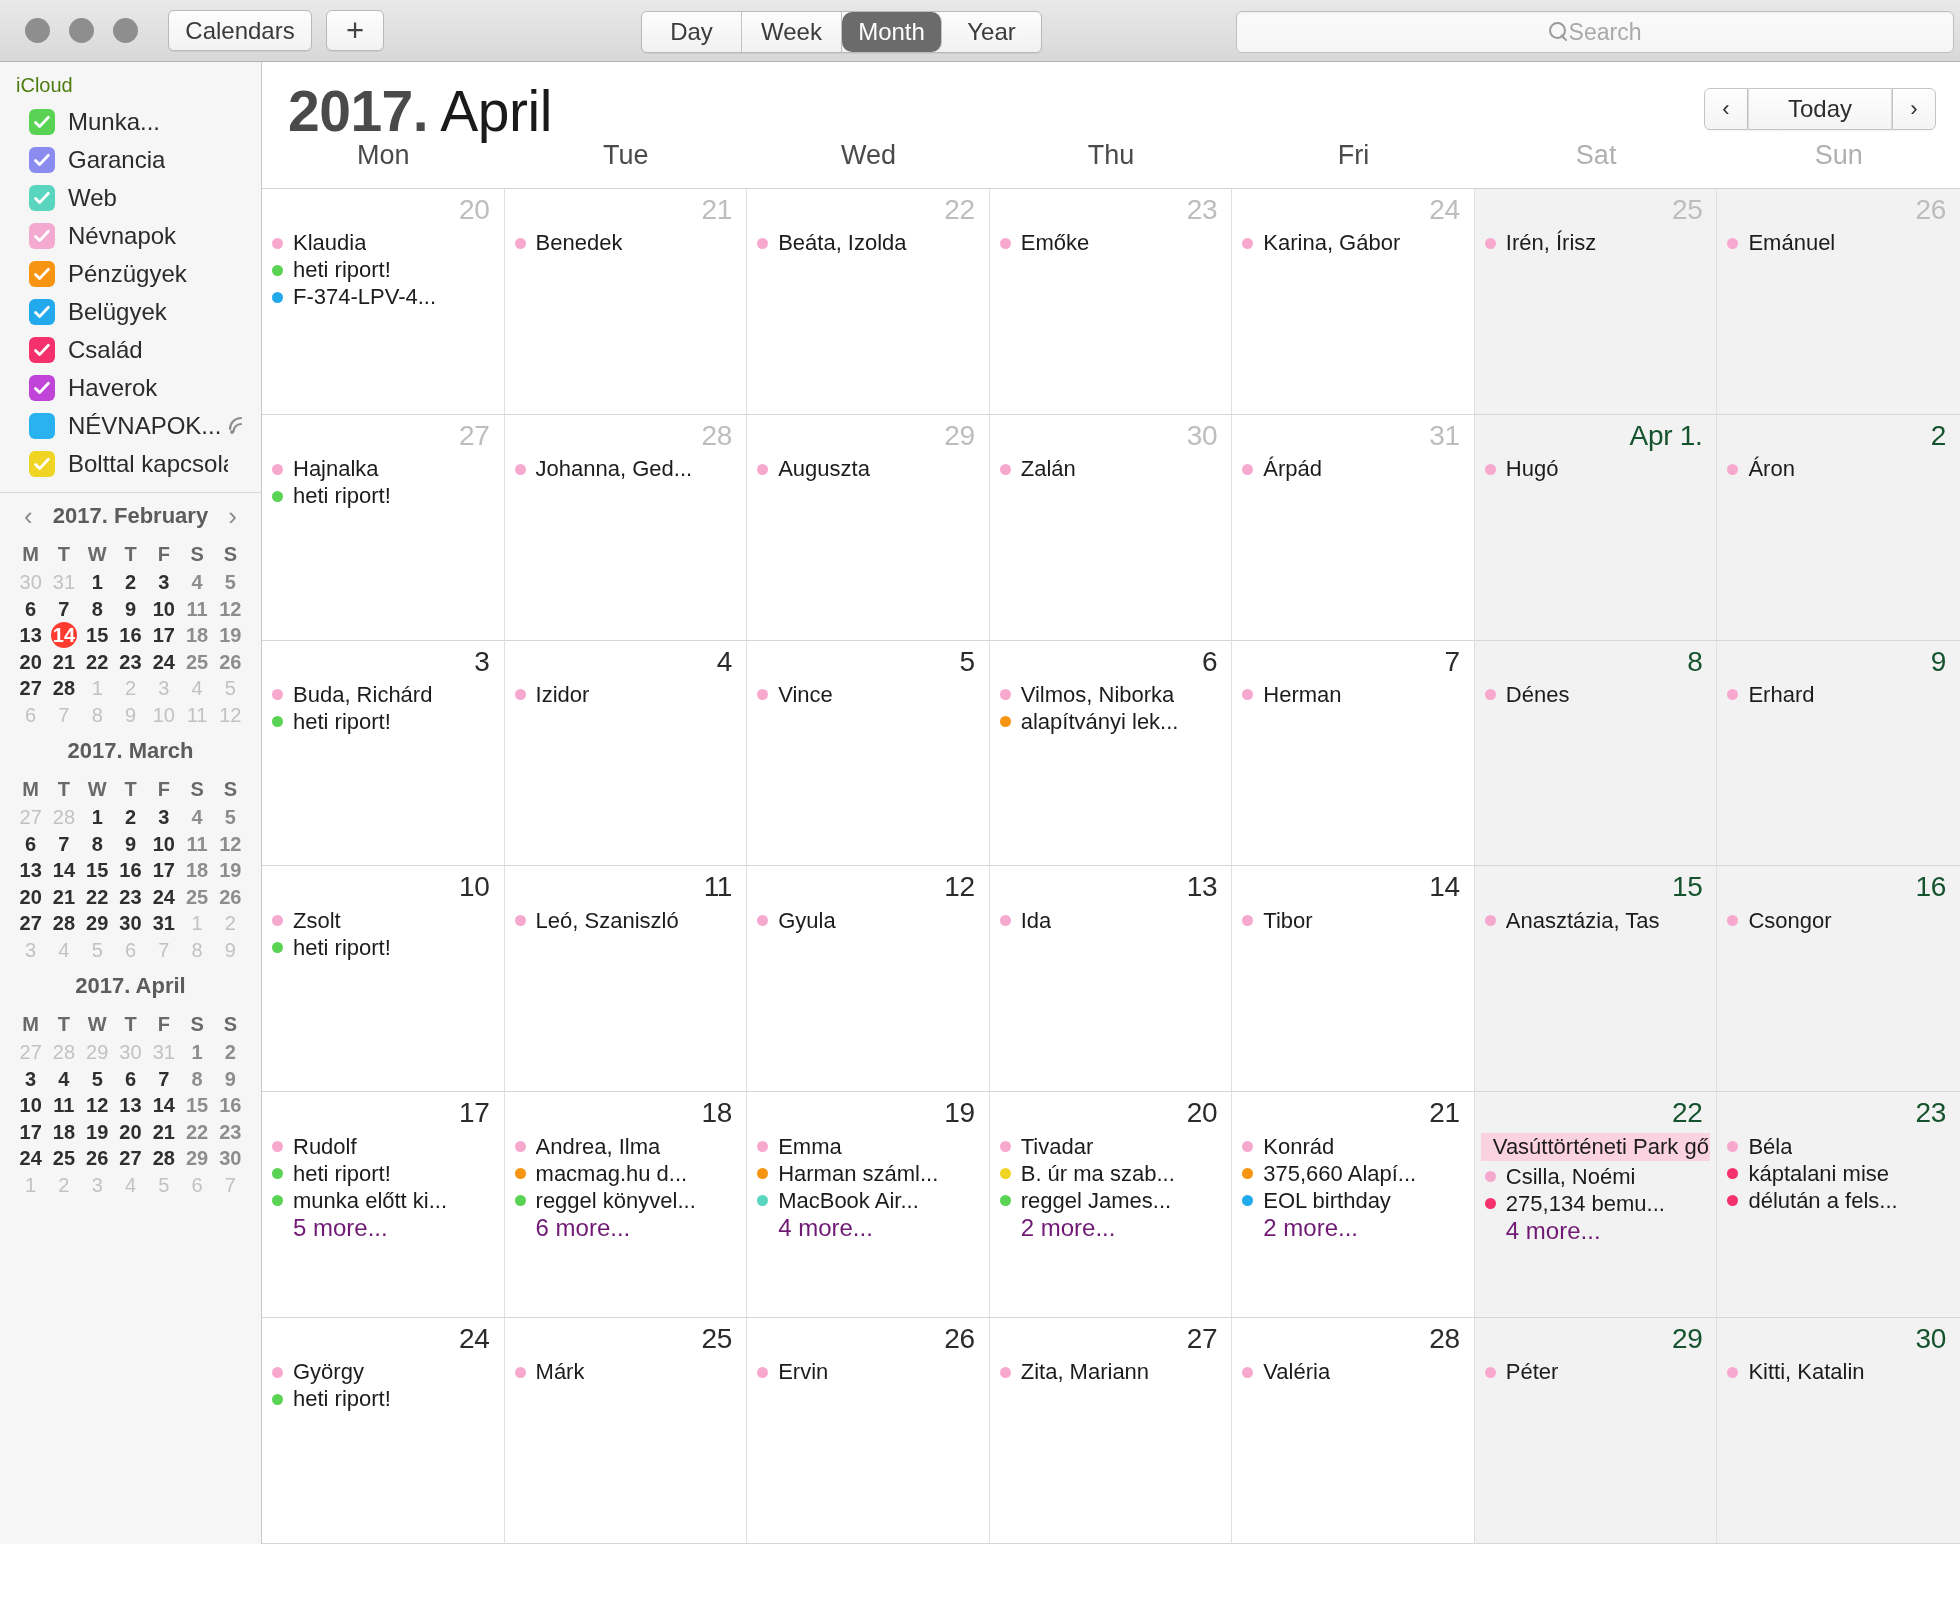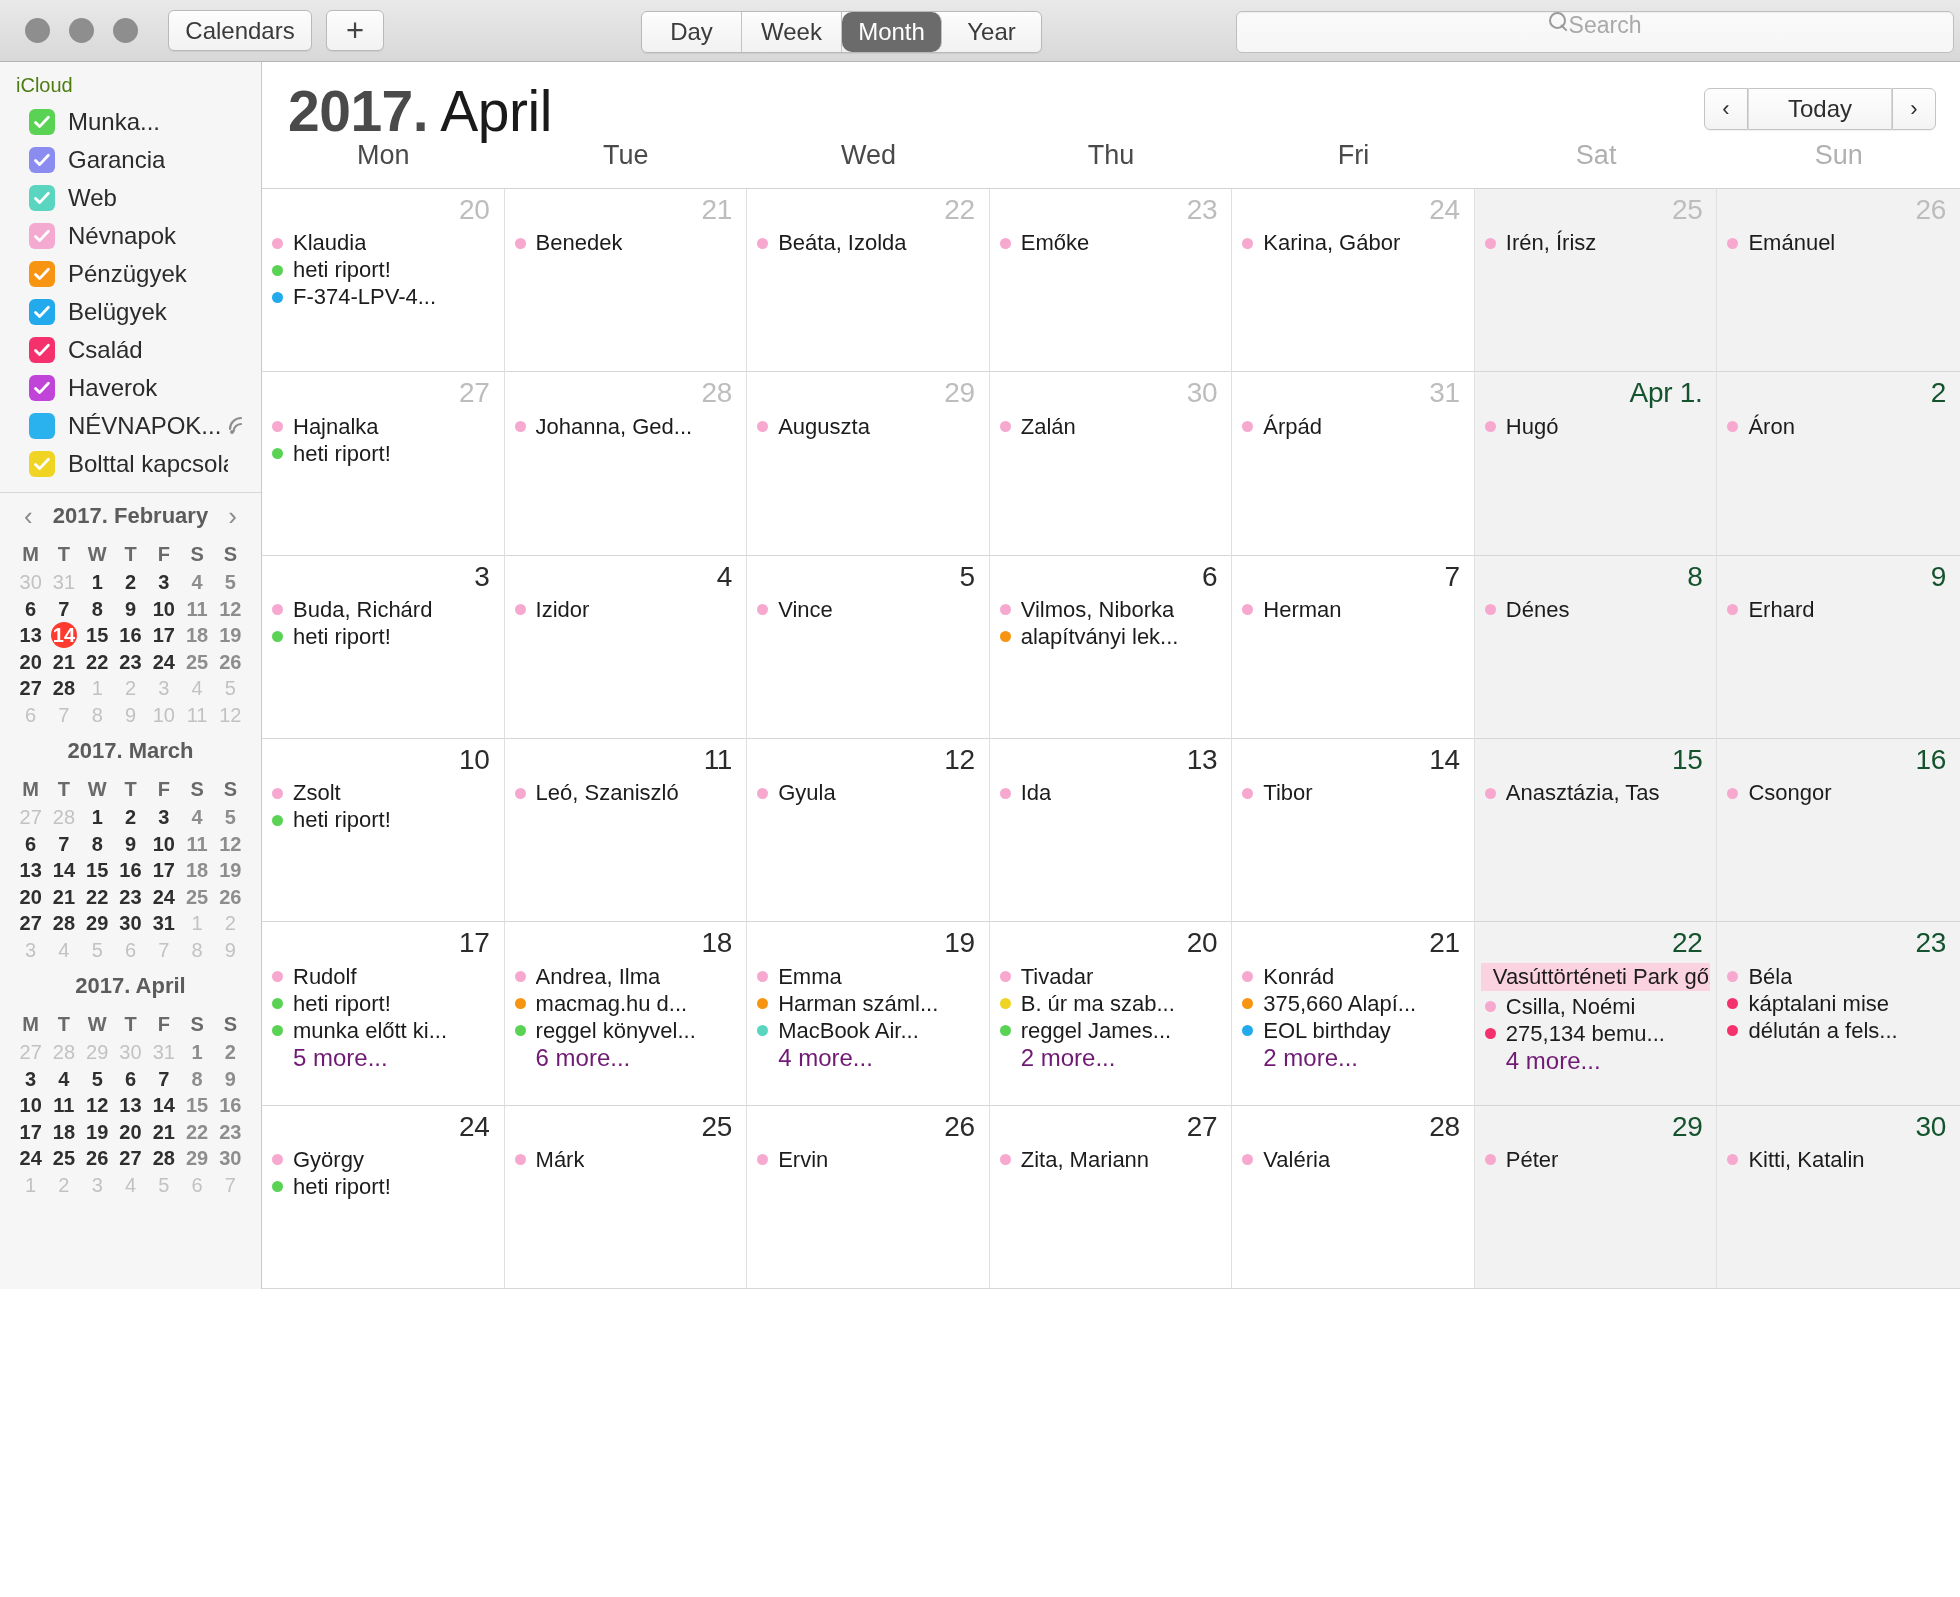--- a/index.html
+++ b/index.html
@@ -9,7 +9,7 @@
     background:#ffffff;
     -webkit-font-smoothing:antialiased;
   }
-  .app{width:1960px;height:1289px;position:relative;display:flex;flex-direction:column;}
+  .app{width:1960px;height:1544px;position:relative;display:flex;flex-direction:column;}
 
   
   .toolbar{

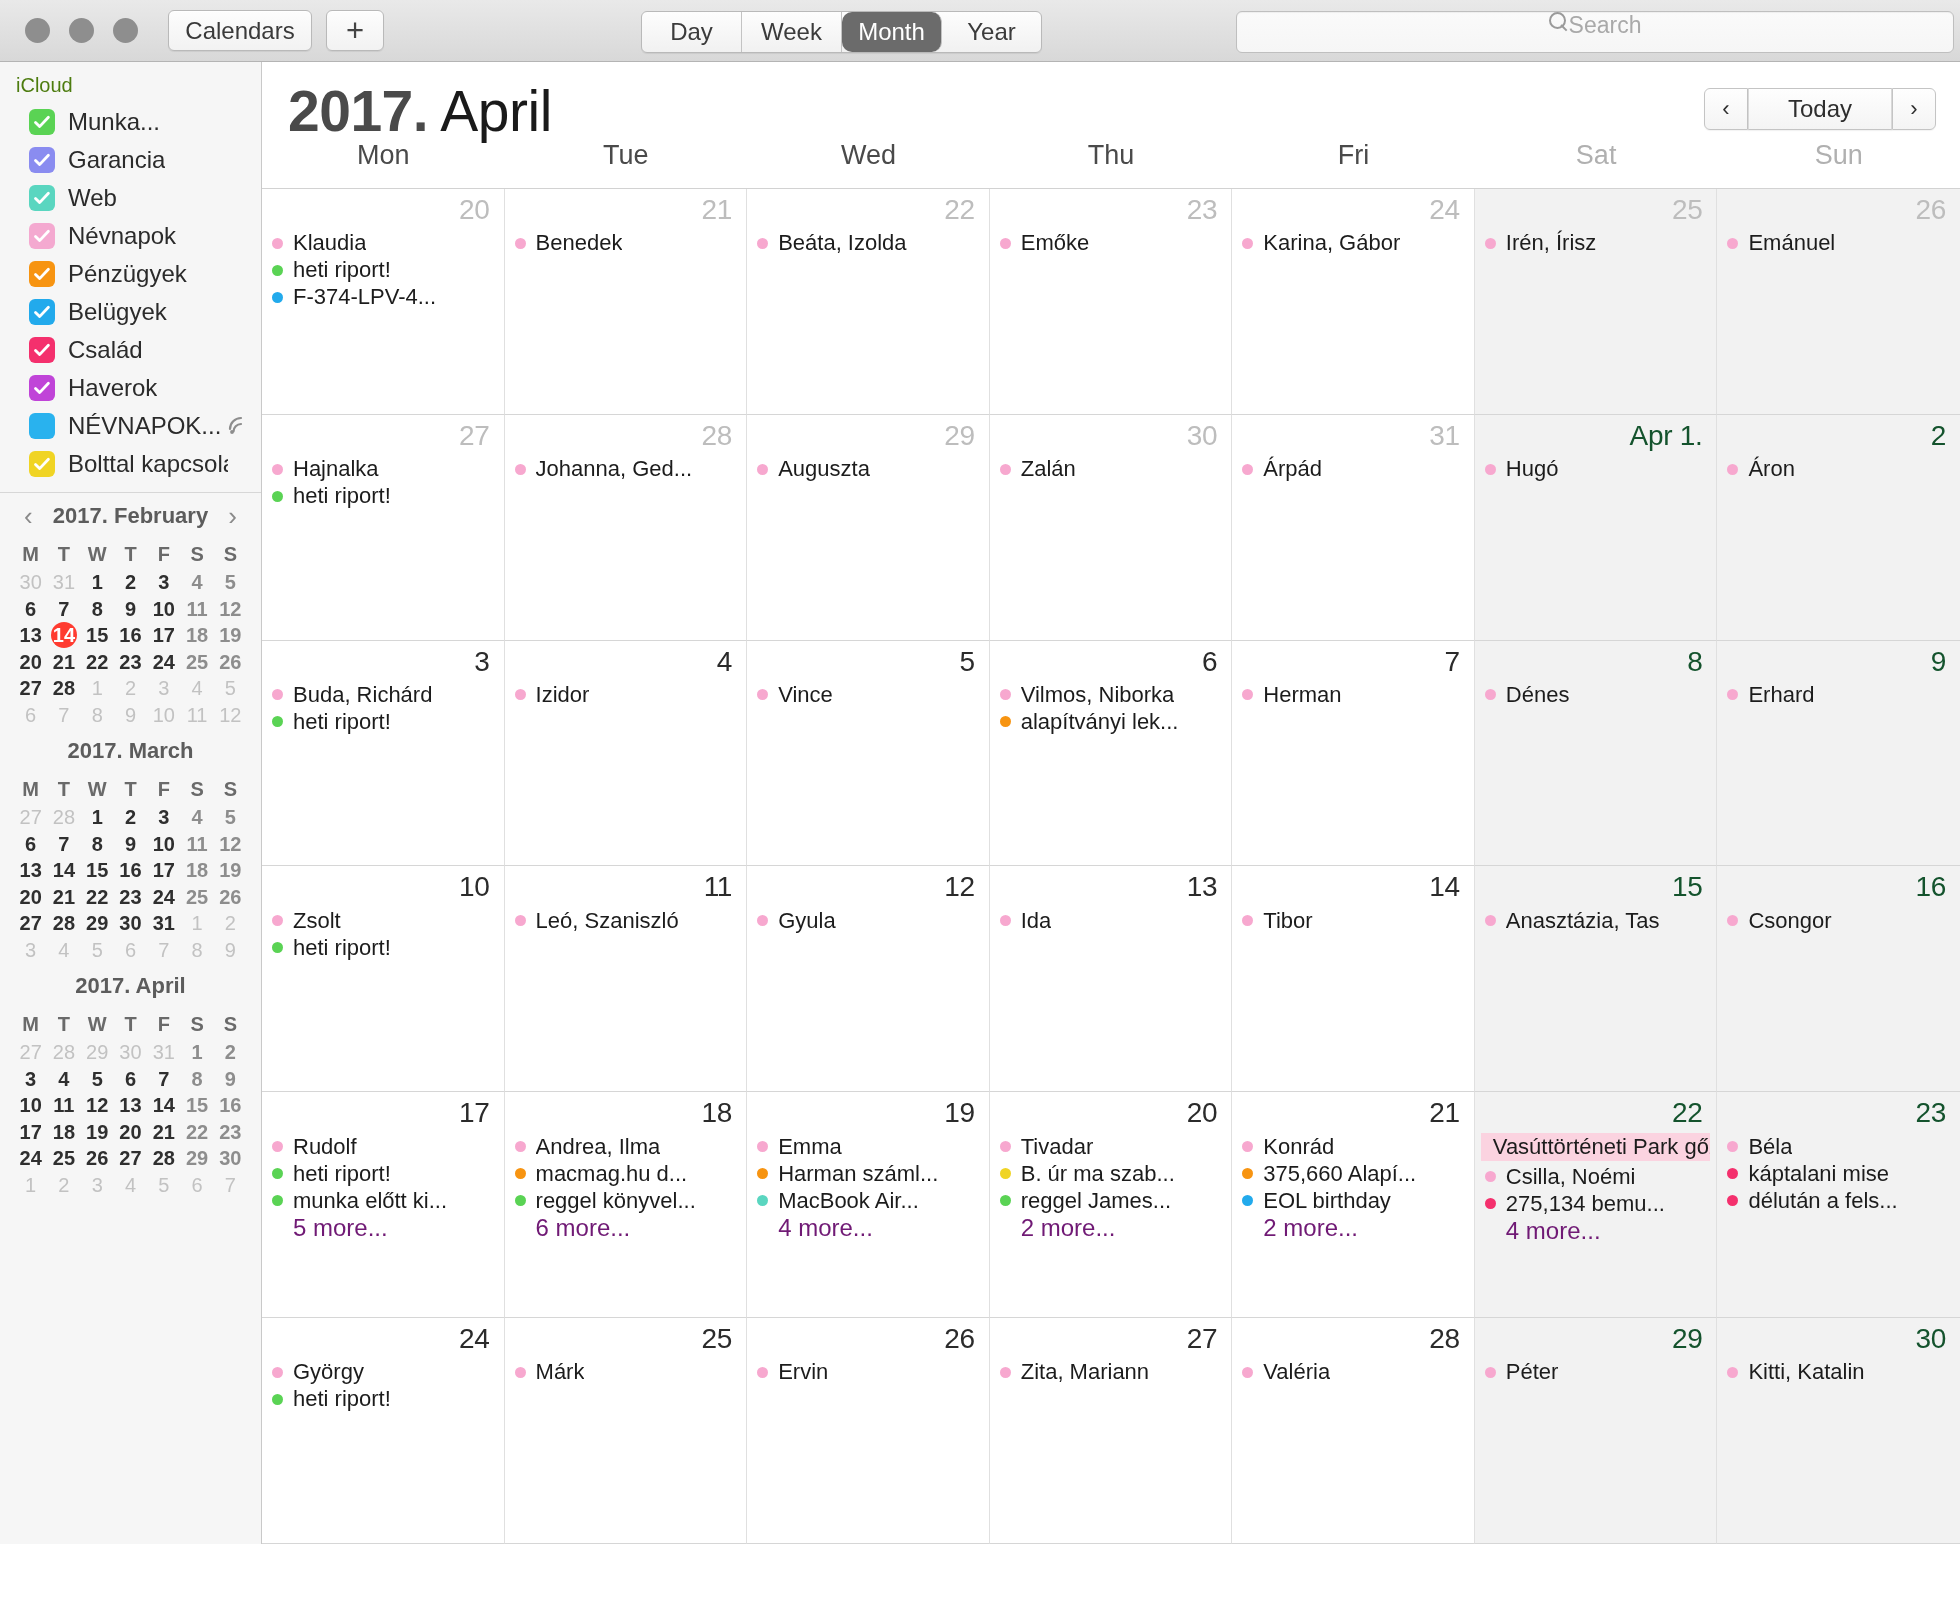--- a/index.html
+++ b/index.html
@@ -45,7 +45,7 @@
     position:absolute;left:1236px;top:11px;width:716px;height:40px;
     border:1px solid #bfbfbf;border-radius:6px;
     background:linear-gradient(to bottom,#fafafa,#f6f6f6);
-    display:flex;justify-content:center;
+    display:flex;align-items:center;justify-content:center;
     box-shadow:0 1px 1px rgba(0,0,0,.05) inset;
   }
   .searchbox .sicon{width:20px;height:20px;position:relative;display:block;}

